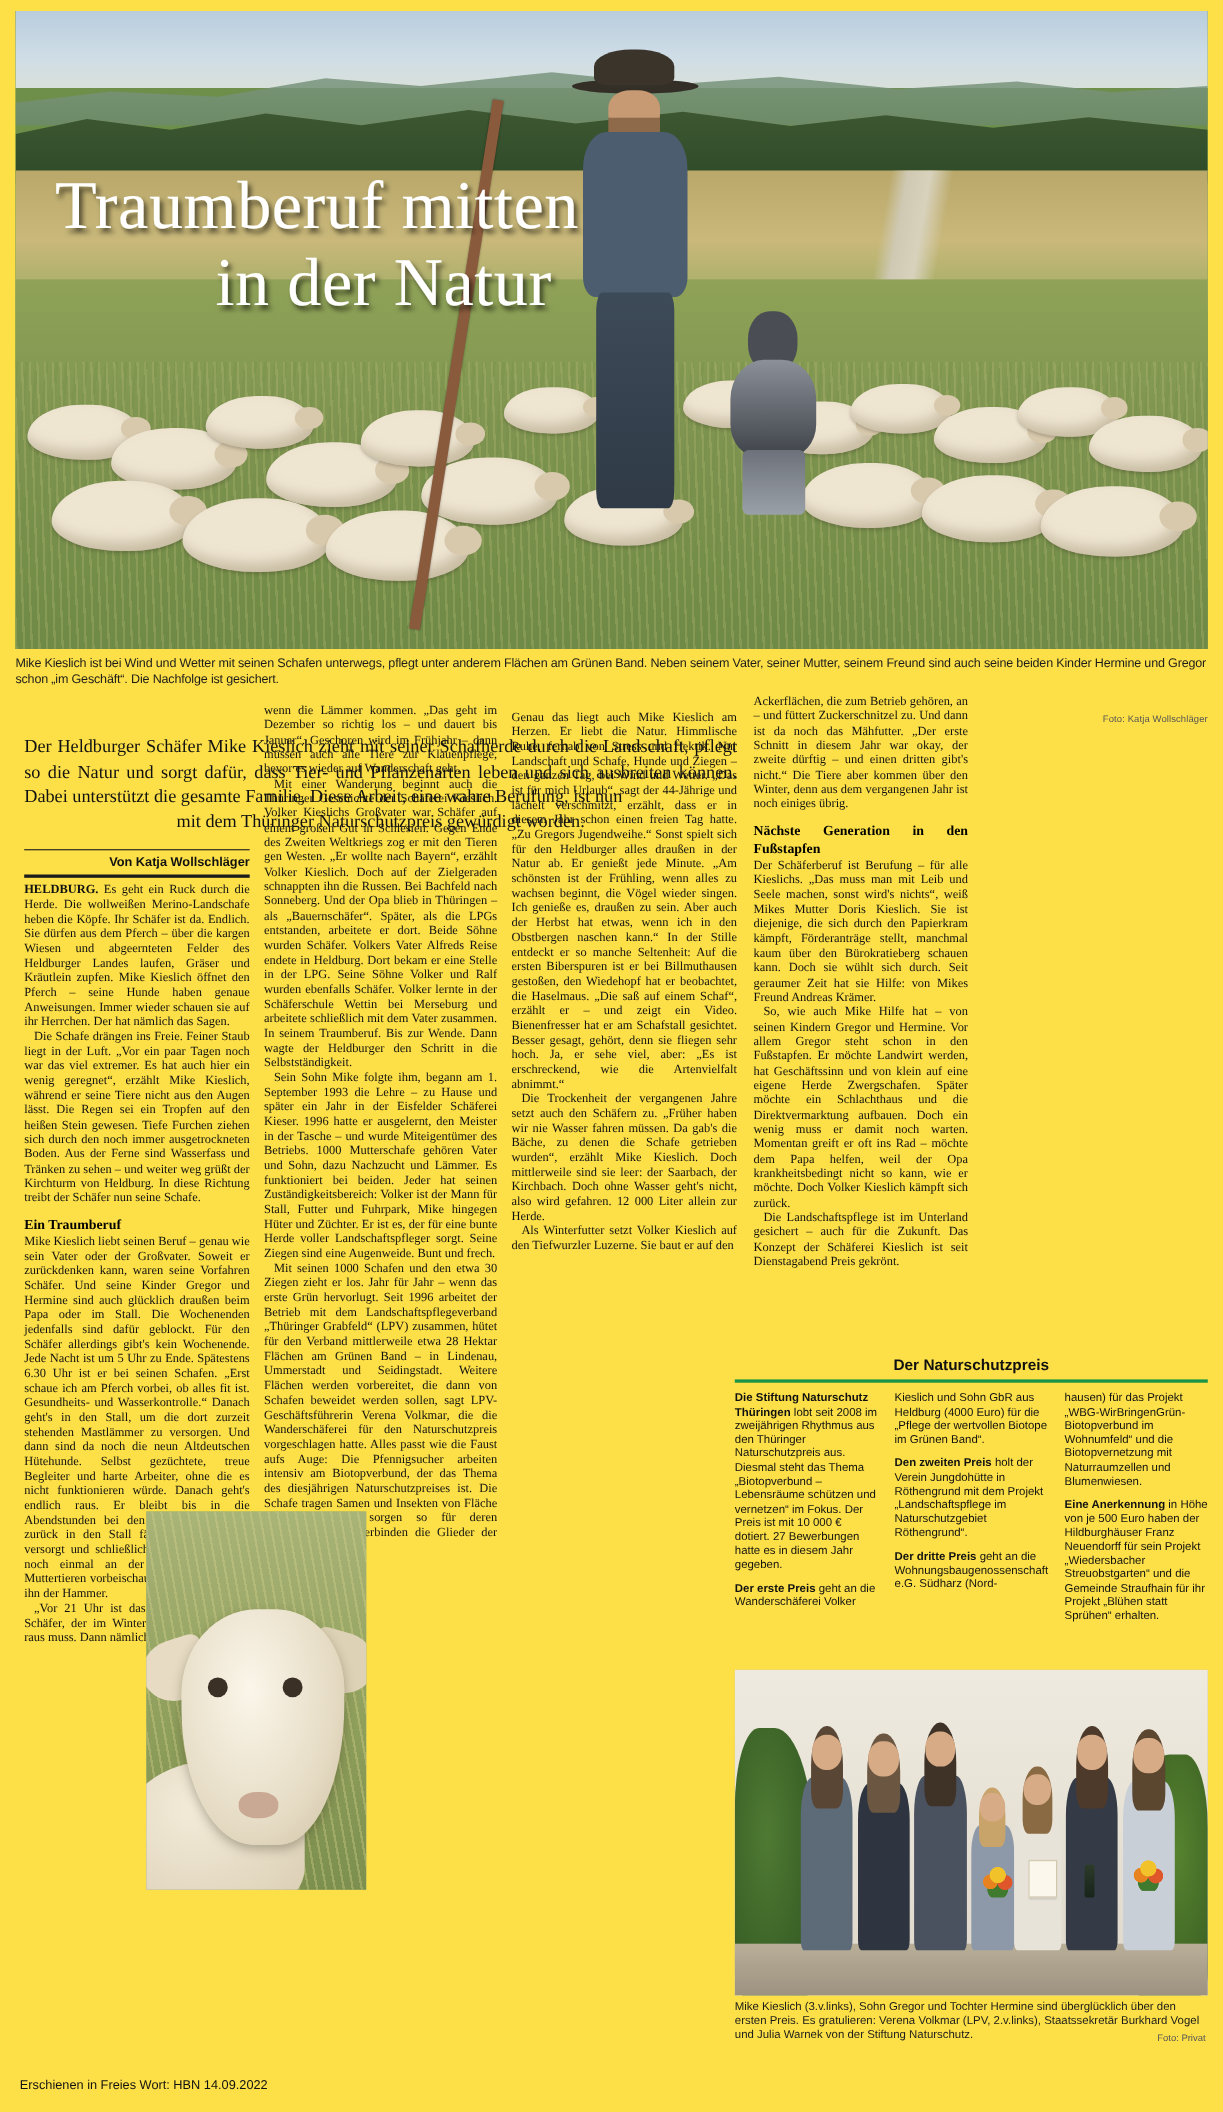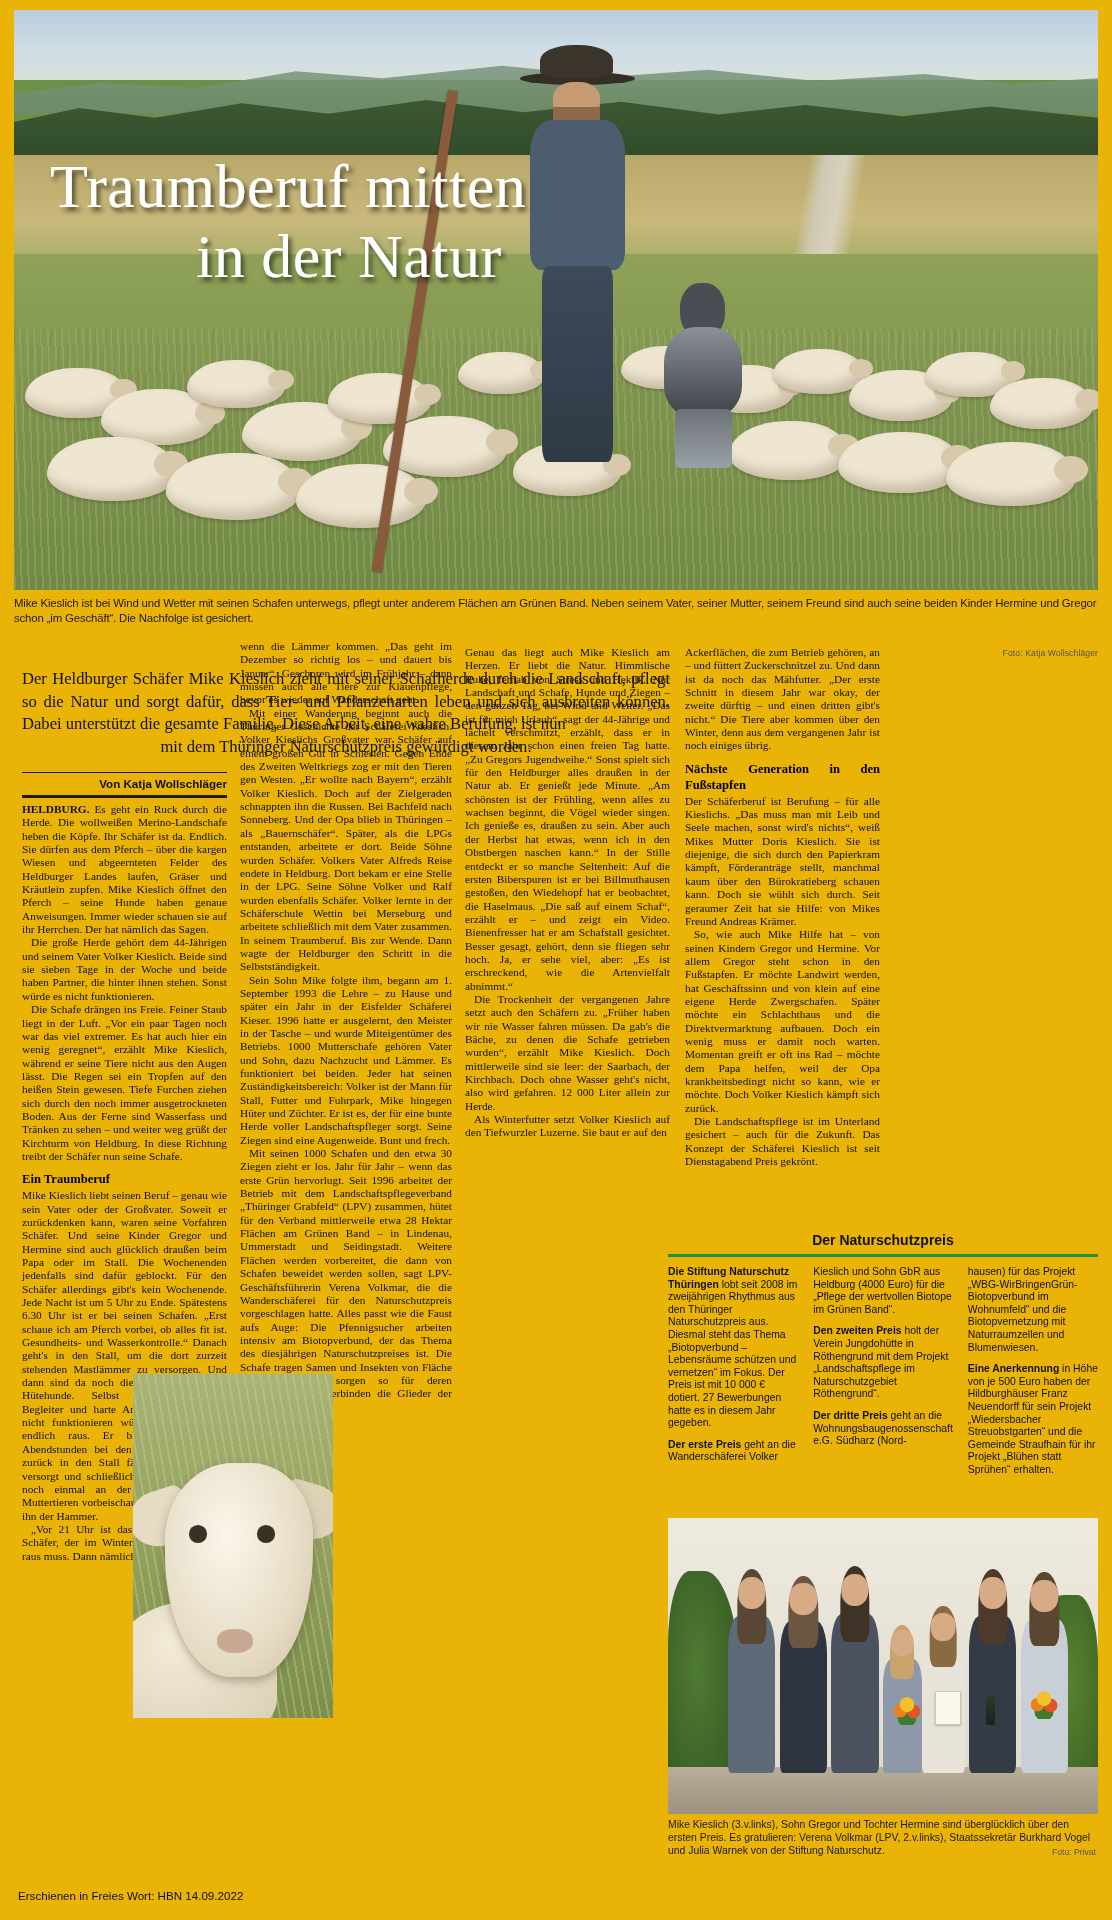--- a/index.html
+++ b/index.html
@@ -14,7 +14,7 @@
     position: relative;
     width: 1112px;
     height: 1920px;
-    background: #eab308;
+    background: #fde047;
   }
 
   

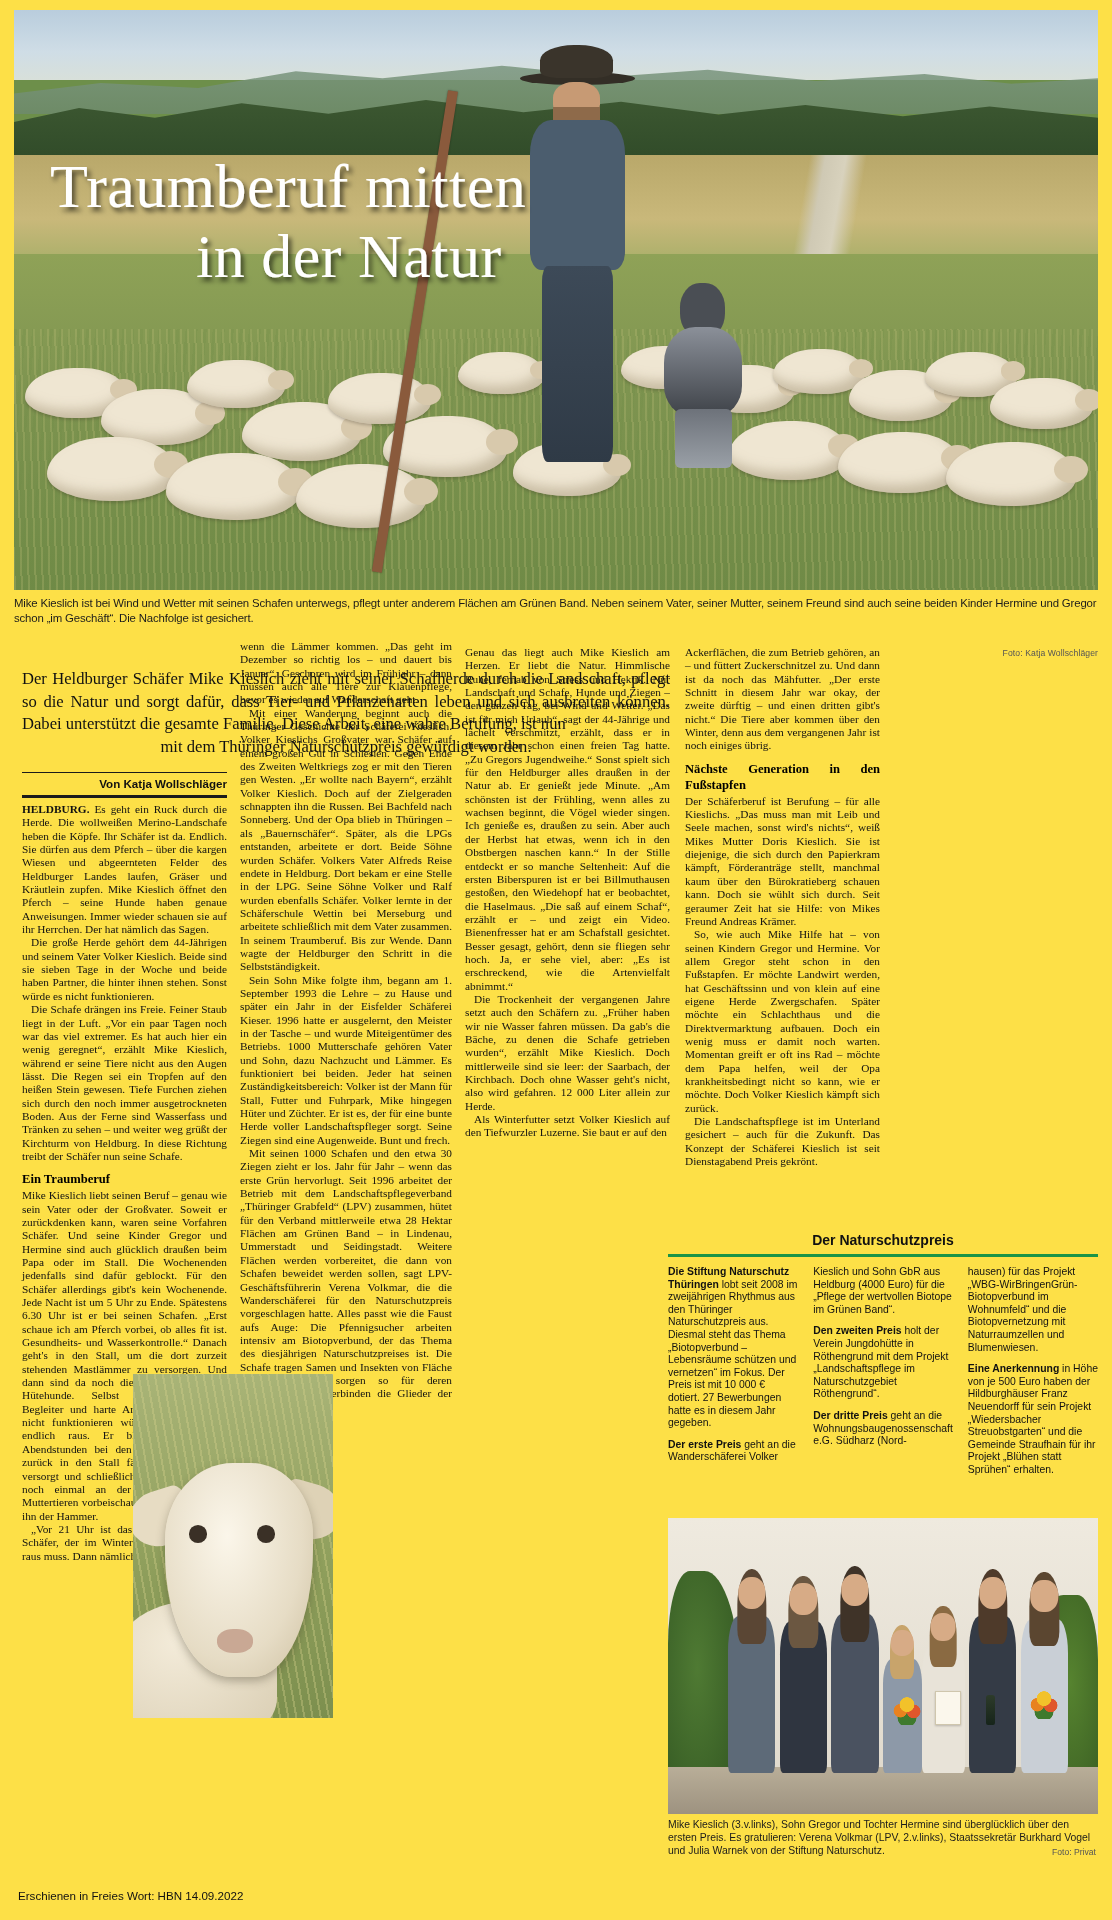--- a/index.html
+++ b/index.html
@@ -182,7 +182,7 @@
   #col1 { left:22px; top:803px;  width:205px; }
   #col2 { left:240px; top:640px; width:212px; }
   #col3 { left:465px; top:646px; width:205px; }
-  #col4 { left:685px; top:646px; width:195px; }
+  #col4 { left:685px; top:632px; width:195px; }
 
   
   .sheep-photo {

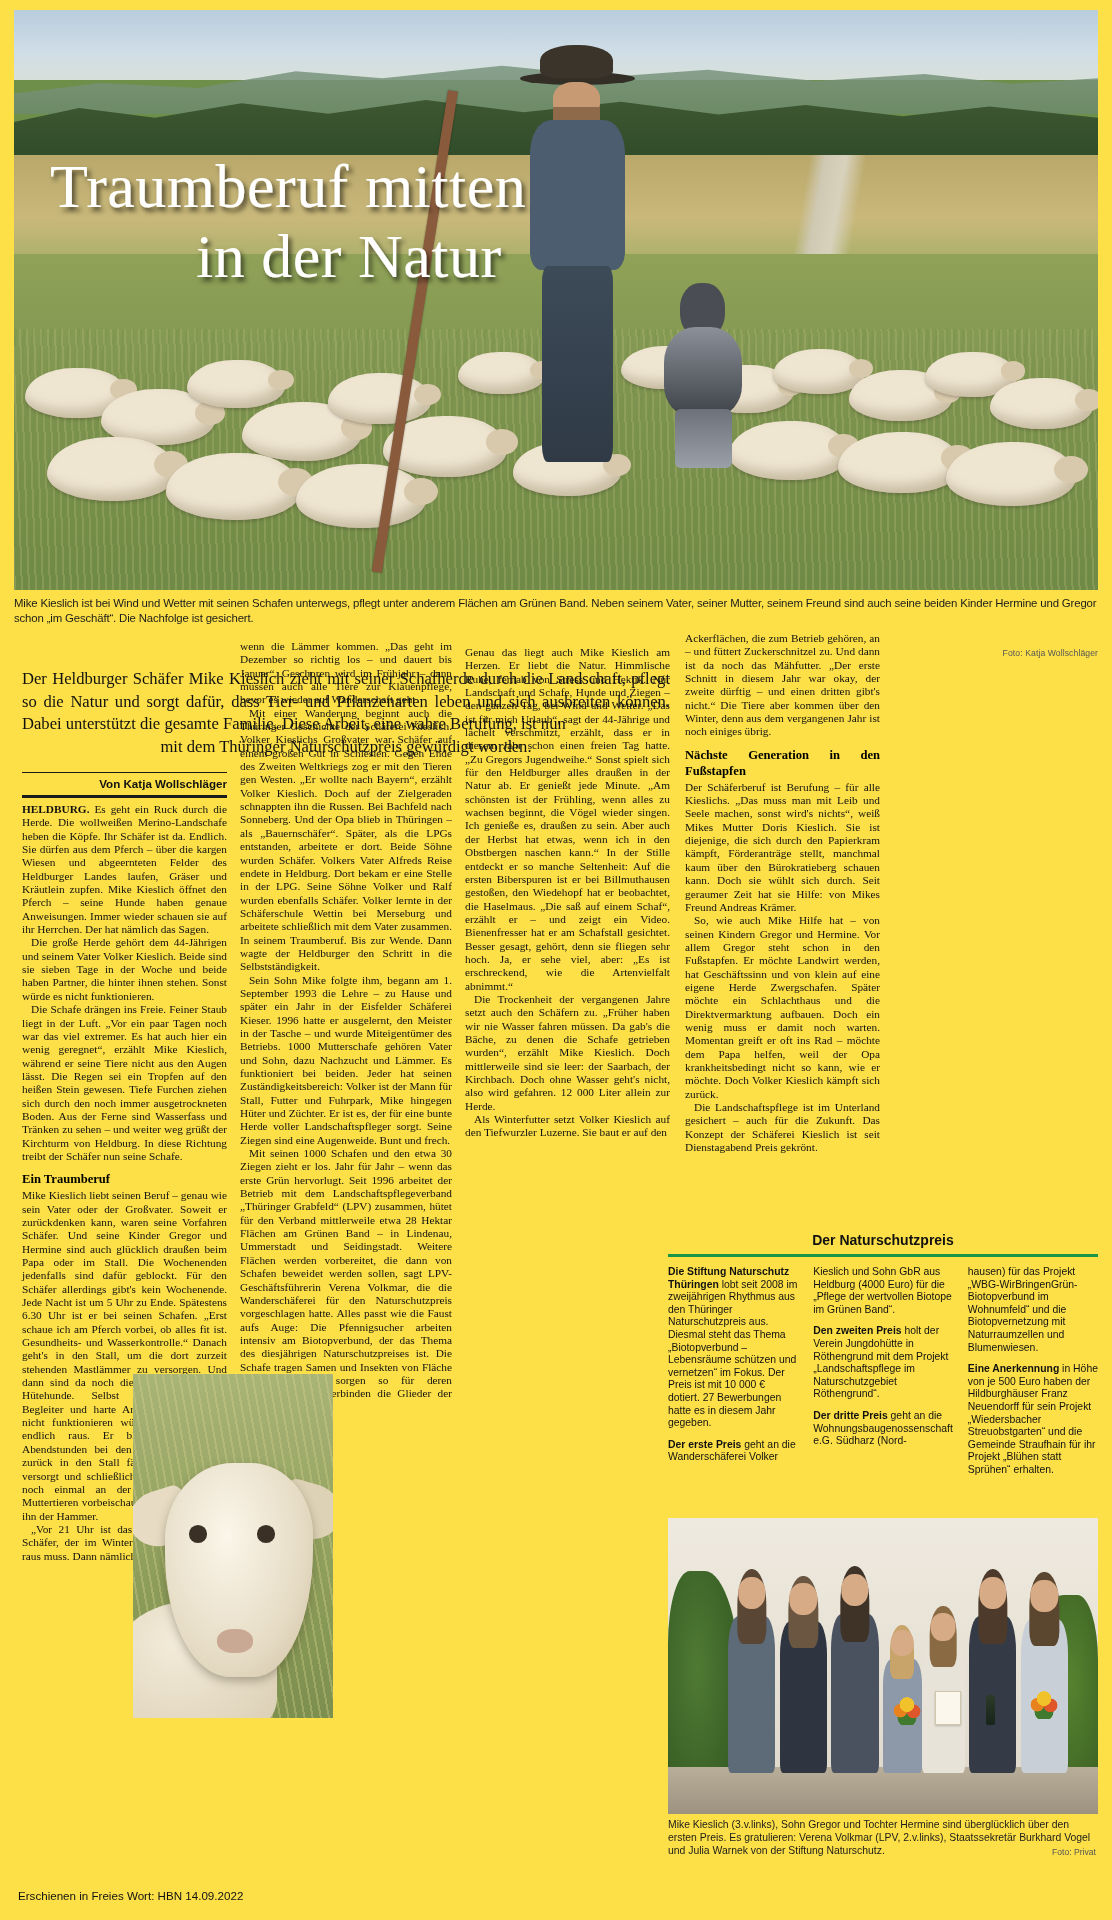--- a/index.html
+++ b/index.html
@@ -399,7 +399,6 @@
     <p class="noind">
       <span class="dateline">HELDBURG.</span><span> Es geht ein Ruck durch die Herde. Die wollweißen Merino-Landschafe heben die Köpfe. Ihr Schäfer ist da. Endlich. Sie dürfen aus dem Pferch – über die kargen Wiesen und abgeernteten Felder des Heldburger Landes laufen, Gräser und Kräutlein zupfen. Mike Kieslich öffnet den Pferch – seine Hunde haben genaue Anweisungen. Immer wieder schauen sie auf ihr Herrchen. Der hat nämlich das Sagen.</span>
     </p>
-    <p>Die große Herde gehört dem 44-Jährigen und seinem Vater Volker Kieslich. Beide sind sie sieben Tage in der Woche und beide haben Partner, die hinter ihnen stehen. Sonst würde es nicht funktionieren.</p>
     <p>Die Schafe drängen ins Freie. Feiner Staub liegt in der Luft. „Vor ein paar Tagen noch war das viel extremer. Es hat auch hier ein wenig geregnet“, erzählt Mike Kieslich, während er seine Tiere nicht aus den Augen lässt. Die Regen sei ein Tropfen auf den heißen Stein gewesen. Tiefe Furchen ziehen sich durch den noch immer ausgetrockneten Boden. Aus der Ferne sind Wasserfass und Tränken zu sehen – und weiter weg grüßt der Kirchturm von Heldburg. In diese Richtung treibt der Schäfer nun seine Schafe.</p>
     <div class="subhead">Ein Traumberuf</div>
     <p class="noind">Mike Kieslich liebt seinen Beruf – genau wie sein Vater oder der Großvater. Soweit er zurückdenken kann, waren seine Vorfahren Schäfer. Und seine Kinder Gregor und Hermine sind auch glücklich draußen beim Papa oder im Stall. Die Wochenenden jedenfalls sind dafür geblockt. Für den Schäfer allerdings gibt's kein Wochenende. Jede Nacht ist um 5 Uhr zu Ende. Spätestens 6.30 Uhr ist er bei seinen Schafen. „Erst schaue ich am Pferch vorbei, ob alles fit ist. Gesundheits- und Wasserkontrolle.“ Danach geht's in den Stall, um die dort zurzeit stehenden Mastlämmer zu versorgen. Und dann sind da noch die neun Altdeutschen Hütehunde. Selbst gezüchtete, treue Begleiter und harte Arbeiter, ohne die es nicht funktionieren würde. Danach geht's endlich raus. Er bleibt bis in die Abendstunden bei den Schafen, bevor er zurück in den Stall fährt, die Tiere dort versorgt und schließlich auf der Heimfahrt noch einmal an der Koppel mit den Muttertieren vorbeischaut. Erst dann fällt für ihn der Hammer.</p>

